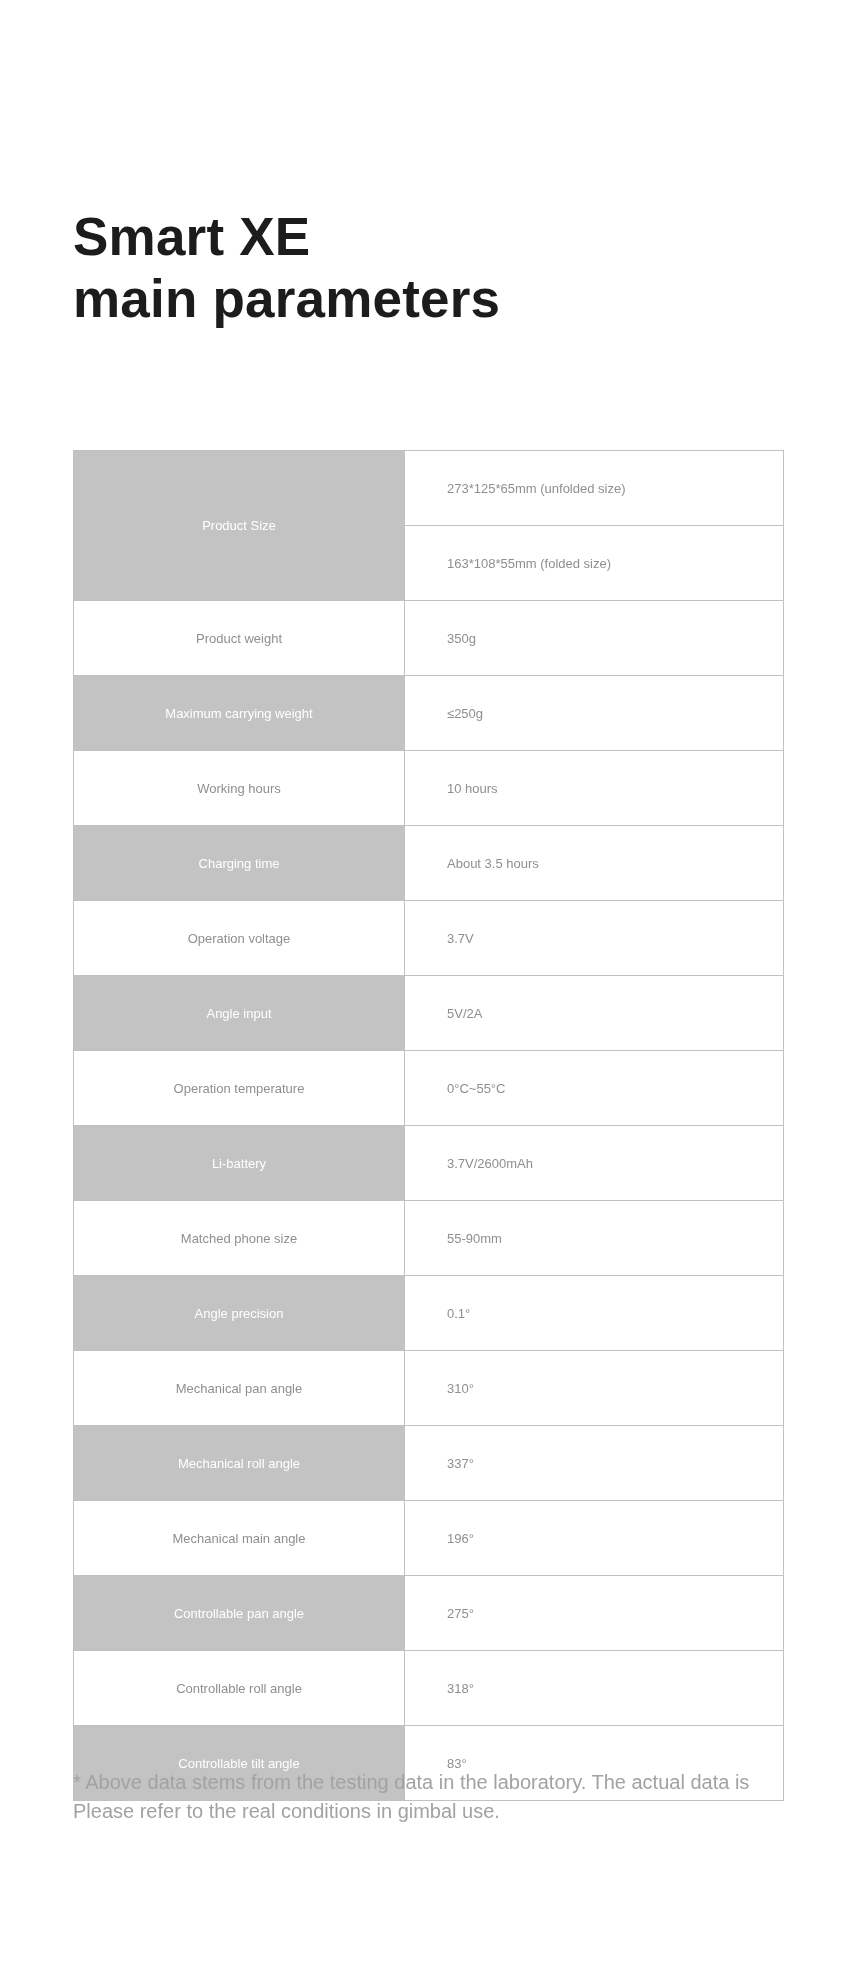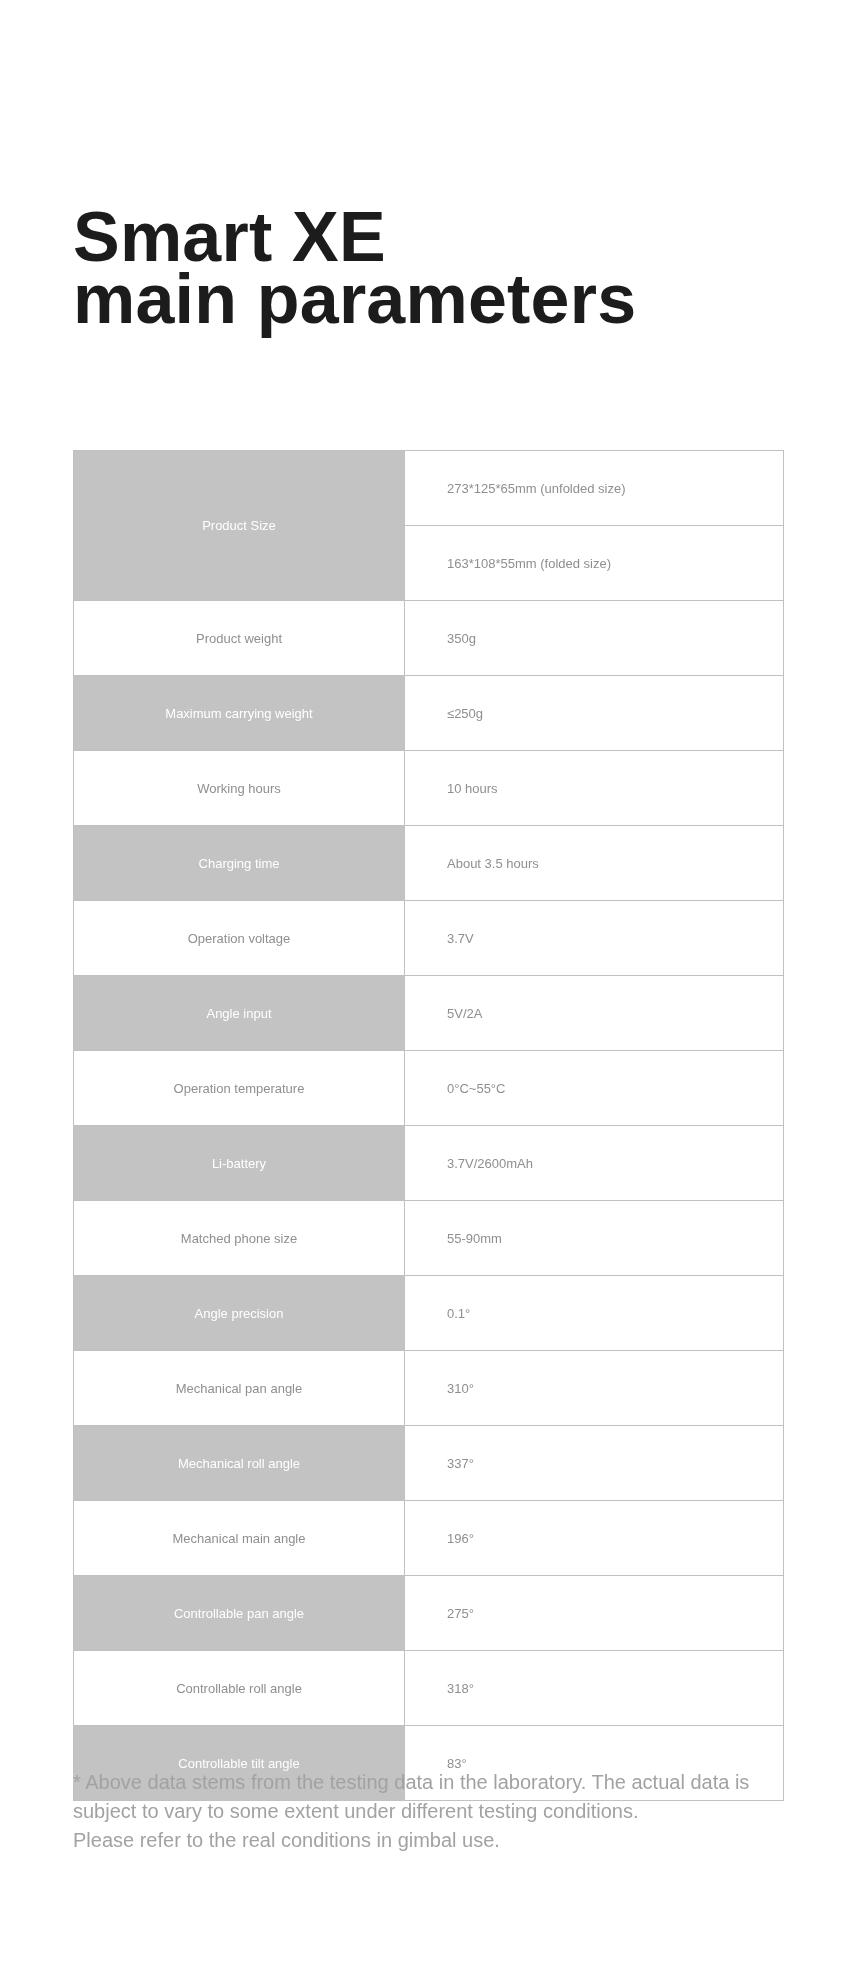--- a/index.html
+++ b/index.html
@@ -18,7 +18,7 @@
   }
   .title{
     position:absolute;left:73px;top:206px;margin:0;
-    font-size:70px;line-height:62px;font-weight:600;
+    font-size:53px;line-height:62px;font-weight:600;
     color:var(--title-text);letter-spacing:0.2px;
   }
   .title span{display:block;}

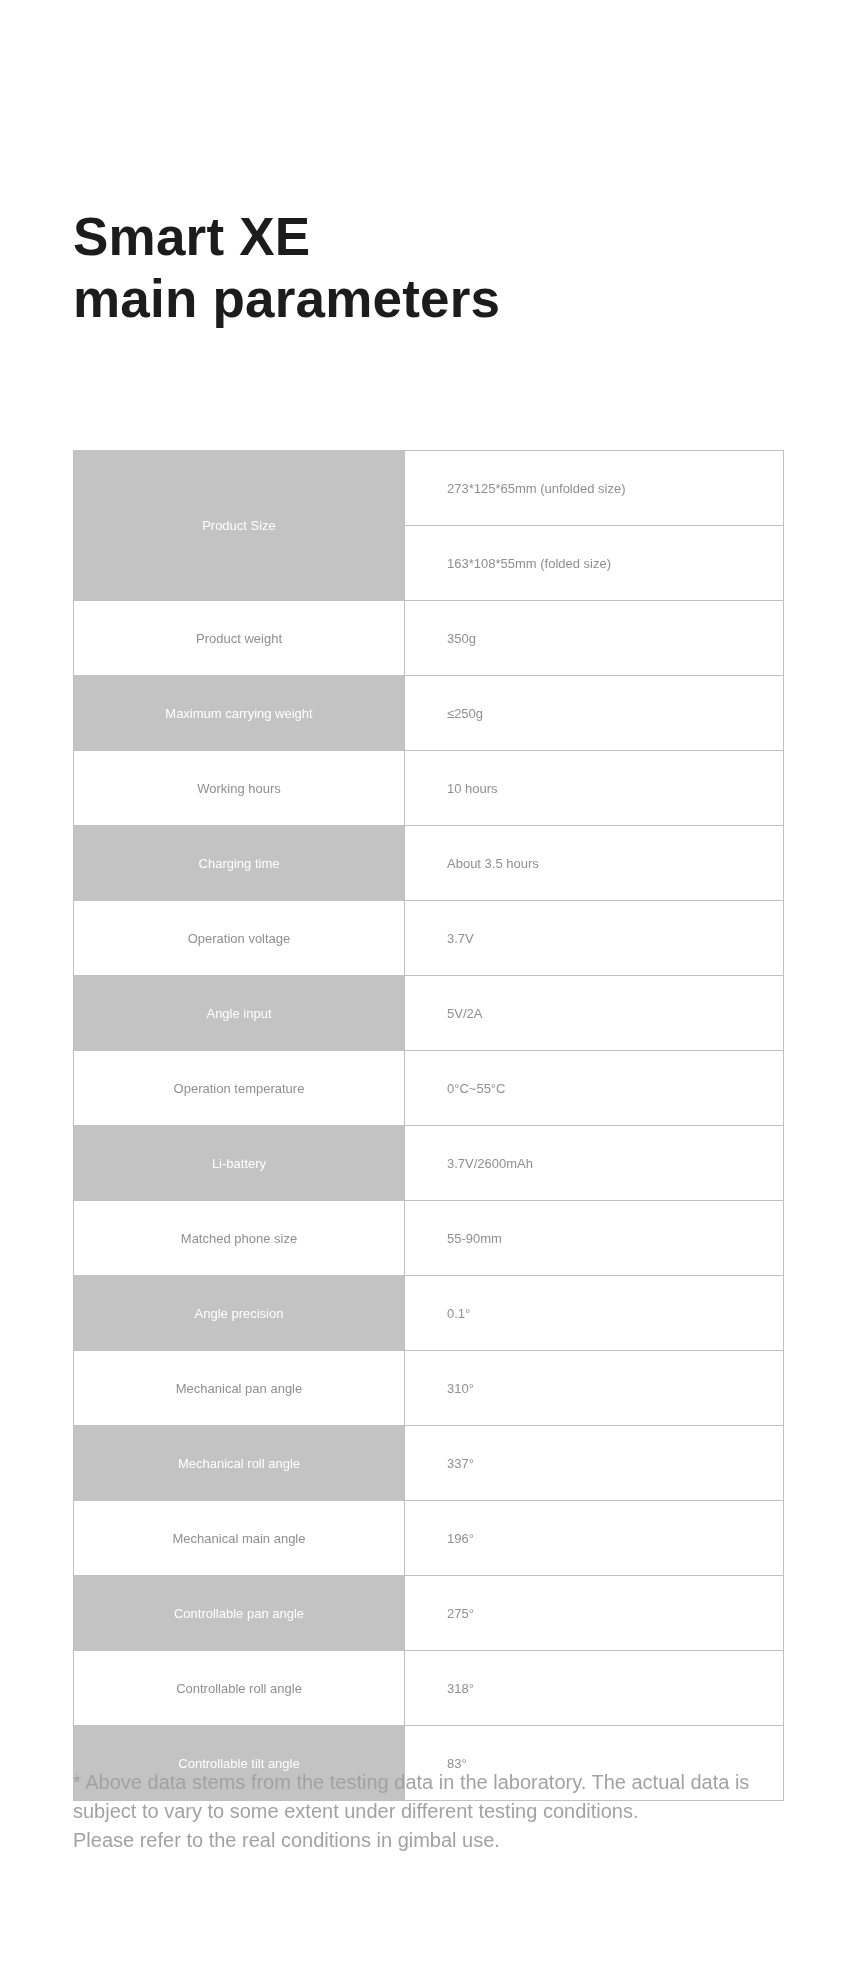--- a/index.html
+++ b/index.html
@@ -134,7 +134,6 @@
 
   <div class="footnote">
     <div>* Above data stems from the testing data in the laboratory. The actual data is</div>
-    <div>subject to vary to some extent under different testing conditions.</div>
     <div>Please refer to the real conditions in gimbal use.</div>
   </div>
 

